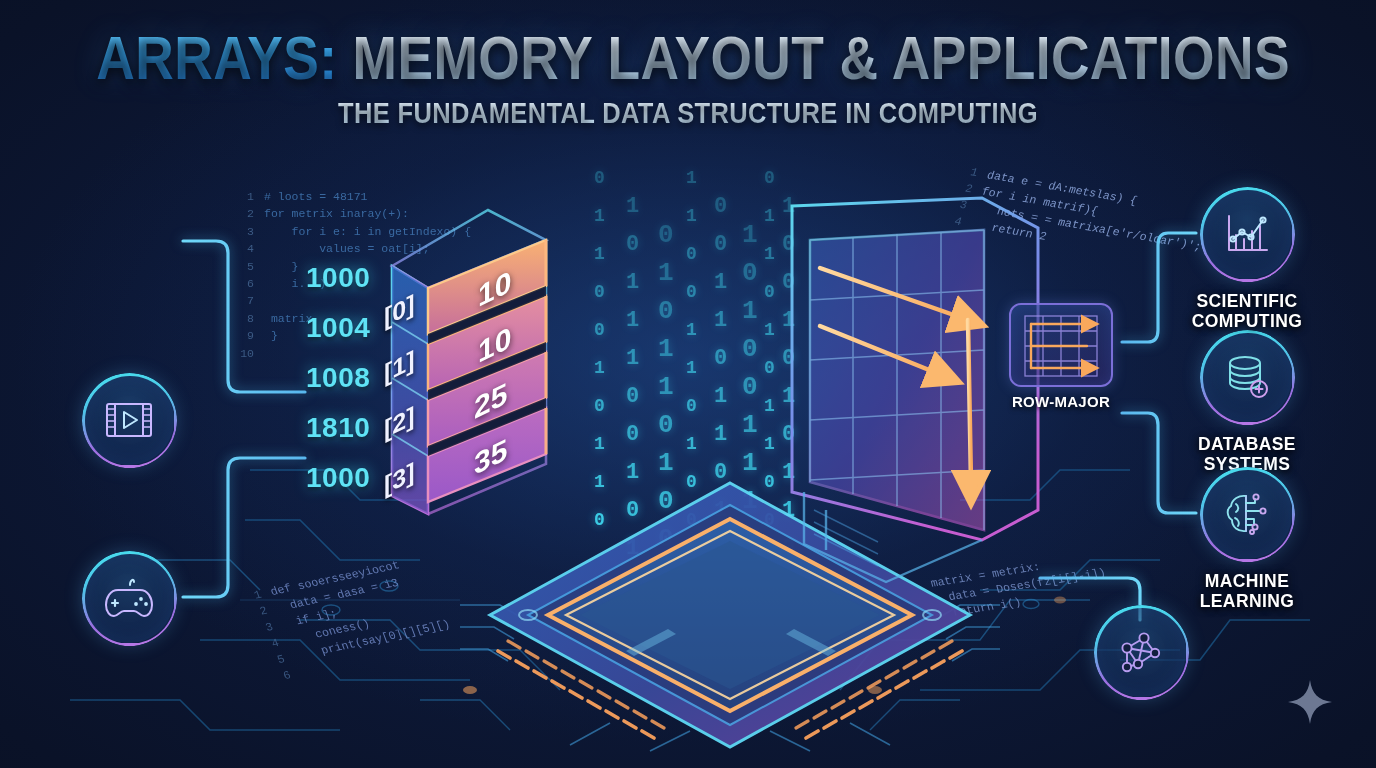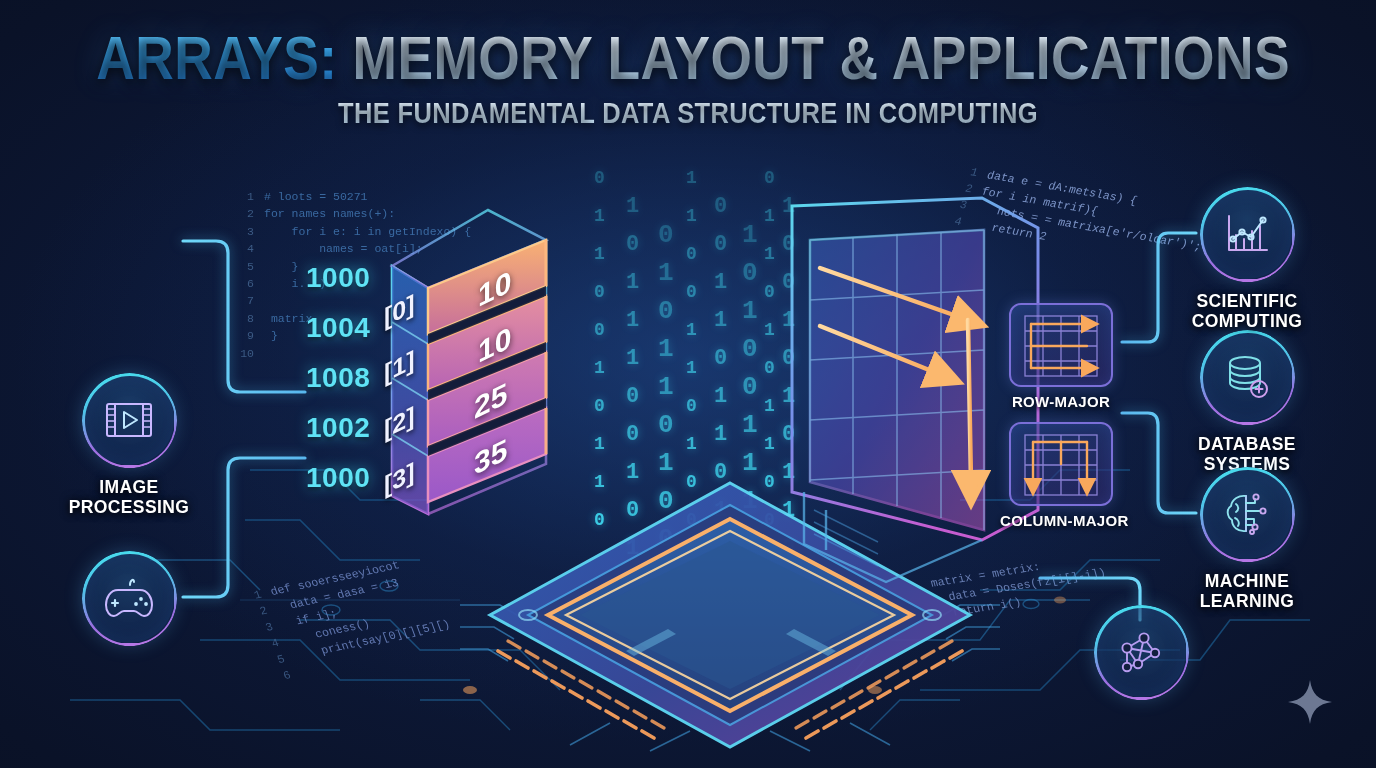--- a/index.html
+++ b/index.html
@@ -379,7 +379,7 @@
   </div>
 
   <div class="code" id="code-topleft">
-      <div class="row"><span class="ln">1</span><span># loots = 50271</span></div>
+      <div class="row"><span class="ln">1</span><span># loots = 48171</span></div>
       <div class="row"><span class="ln">2</span><span>for names names(+):</span></div>
       <div class="row"><span class="ln">3</span><span>    for i e: i in getIndexo) {</span></div>
       <div class="row"><span class="ln">4</span><span>        names = oat[i];</span></div>

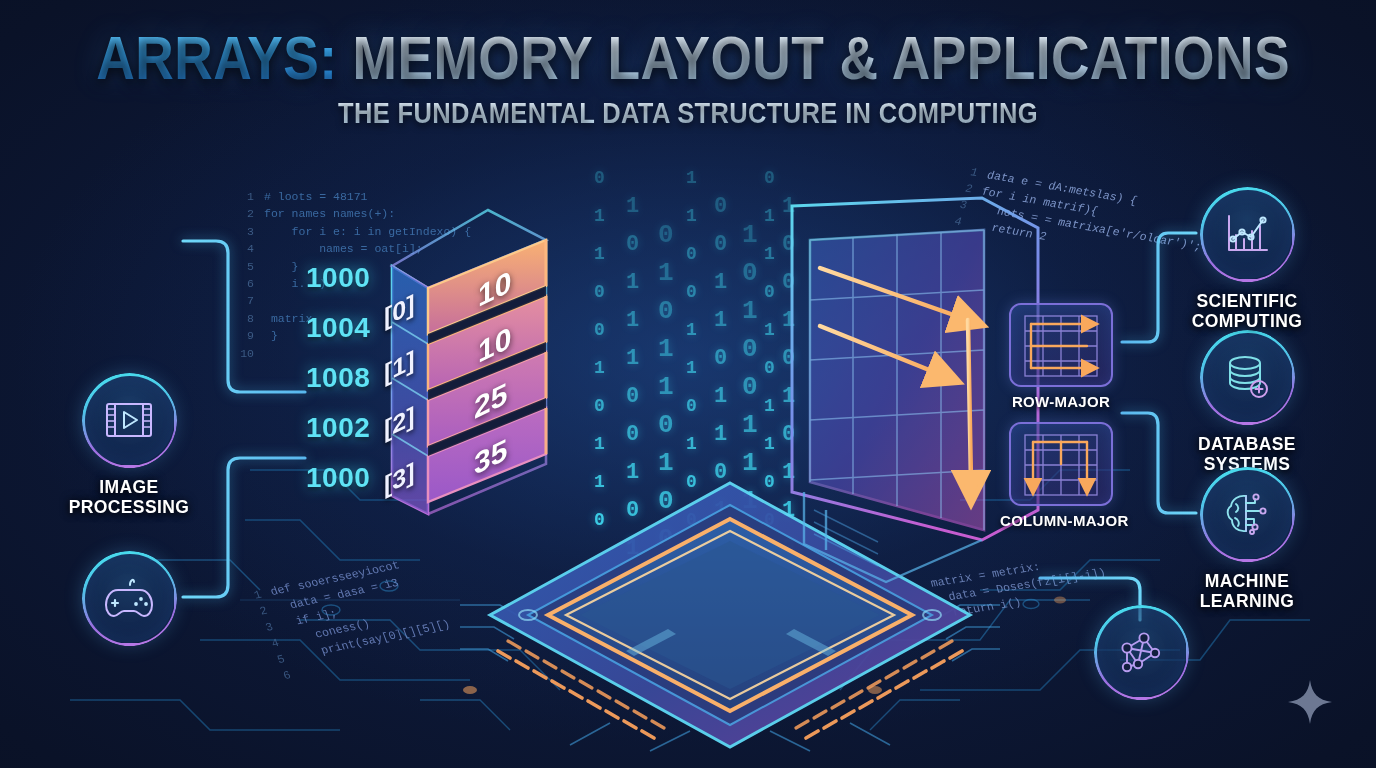--- a/index.html
+++ b/index.html
@@ -380,7 +380,7 @@
 
   <div class="code" id="code-topleft">
       <div class="row"><span class="ln">1</span><span># loots = 48171</span></div>
-      <div class="row"><span class="ln">2</span><span>for names names(+):</span></div>
+      <div class="row"><span class="ln">2</span><span>for metrix inaray(+):</span></div>
       <div class="row"><span class="ln">3</span><span>    for i e: i in getIndexo) {</span></div>
       <div class="row"><span class="ln">4</span><span>        names = oat[i];</span></div>
       <div class="row"><span class="ln">5</span><span>    }</span></div>

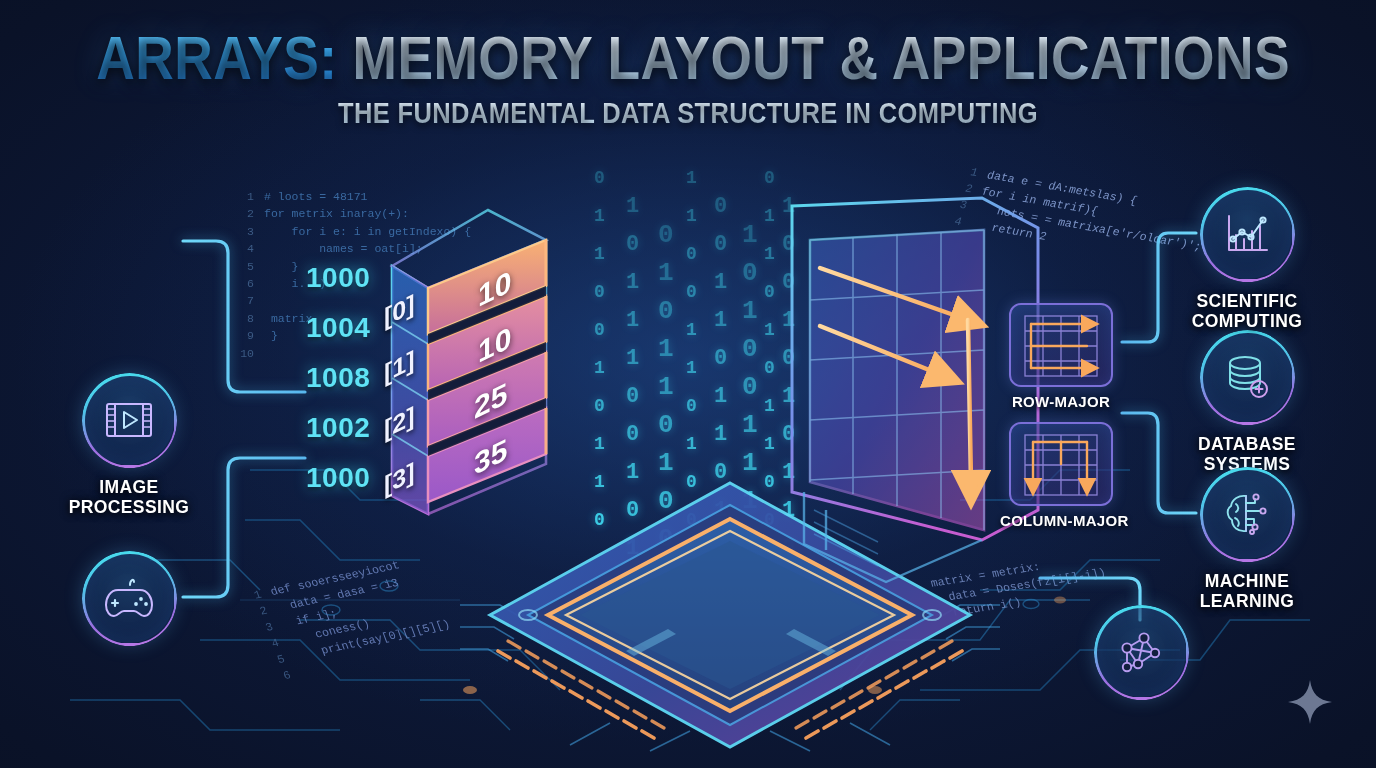--- a/index.html
+++ b/index.html
@@ -382,7 +382,7 @@
       <div class="row"><span class="ln">1</span><span># loots = 48171</span></div>
       <div class="row"><span class="ln">2</span><span>for metrix inaray(+):</span></div>
       <div class="row"><span class="ln">3</span><span>    for i e: i in getIndexo) {</span></div>
-      <div class="row"><span class="ln">4</span><span>        names = oat[i];</span></div>
+      <div class="row"><span class="ln">4</span><span>        values = oat[i];</span></div>
       <div class="row"><span class="ln">5</span><span>    }</span></div>
       <div class="row"><span class="ln">6</span><span>    i...)</span></div>
       <div class="row"><span class="ln">7</span><span></span></div>

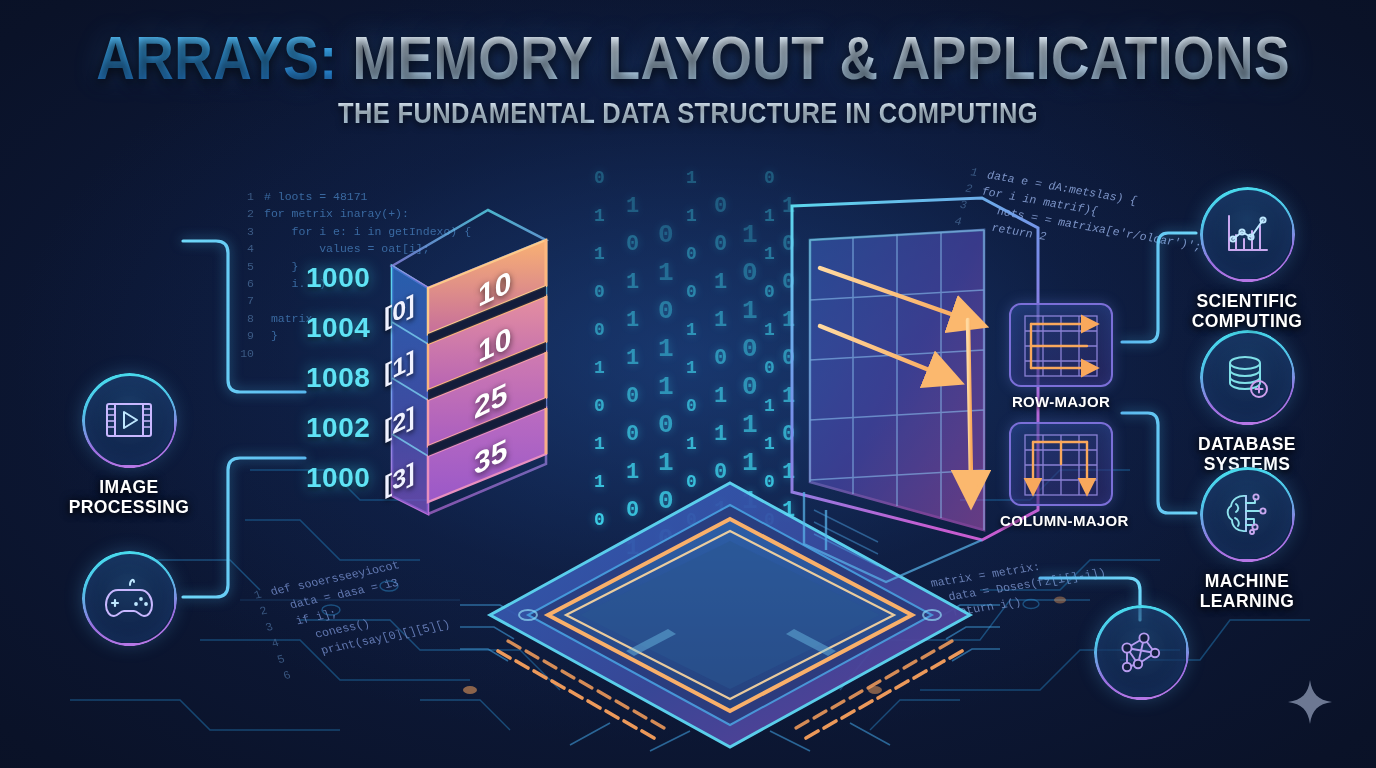--- a/index.html
+++ b/index.html
@@ -414,7 +414,7 @@
       <div class="addr">1000</div>
       <div class="addr">1004</div>
       <div class="addr">1008</div>
-      <div class="addr">1002</div>
+      <div class="addr">1810</div>
       <div class="addr">1000</div>
     </div>
 

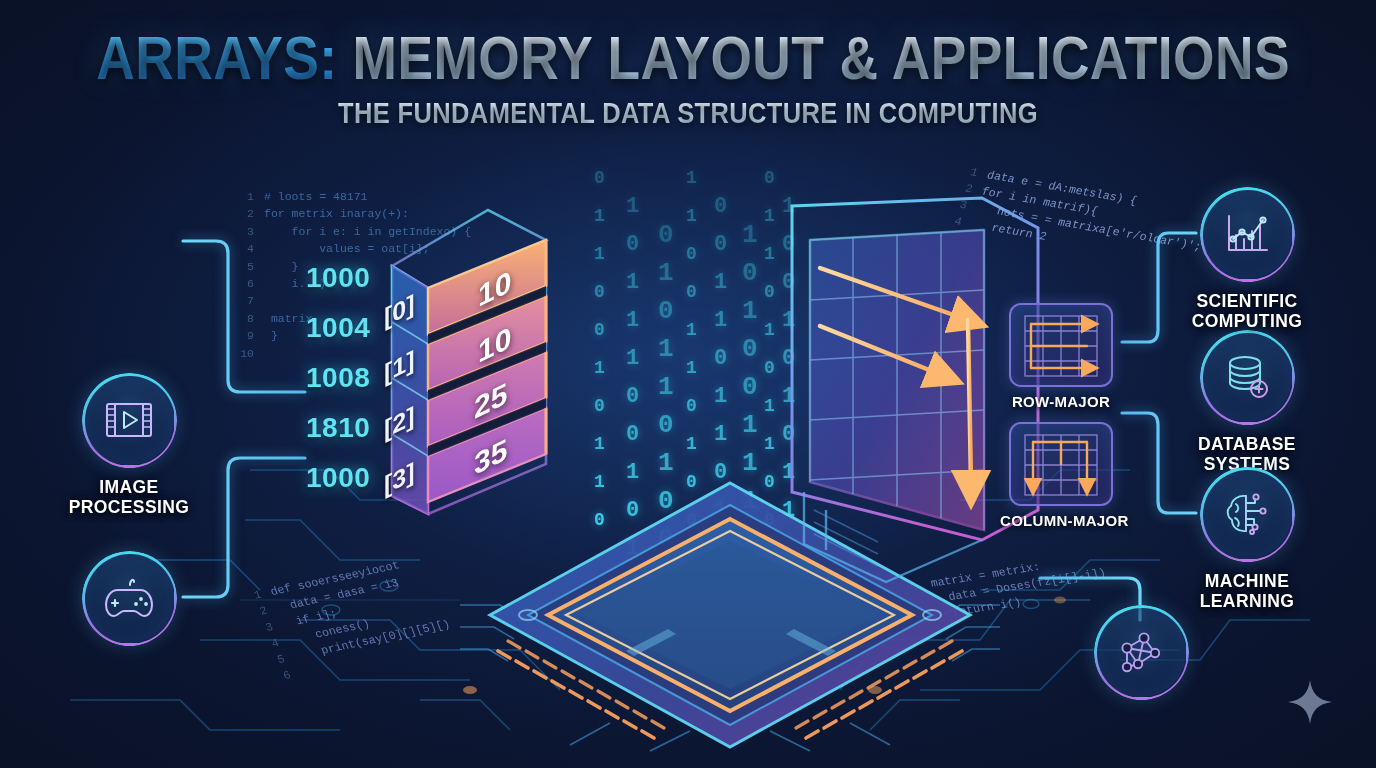--- a/index.html
+++ b/index.html
@@ -294,7 +294,6 @@
         </g>
       </svg>
     </div>
-    <div class="lbl">IMAGE<br>PROCESSING</div>
   </div>
 
   <div class="node" style="left:54px; top:551px;">

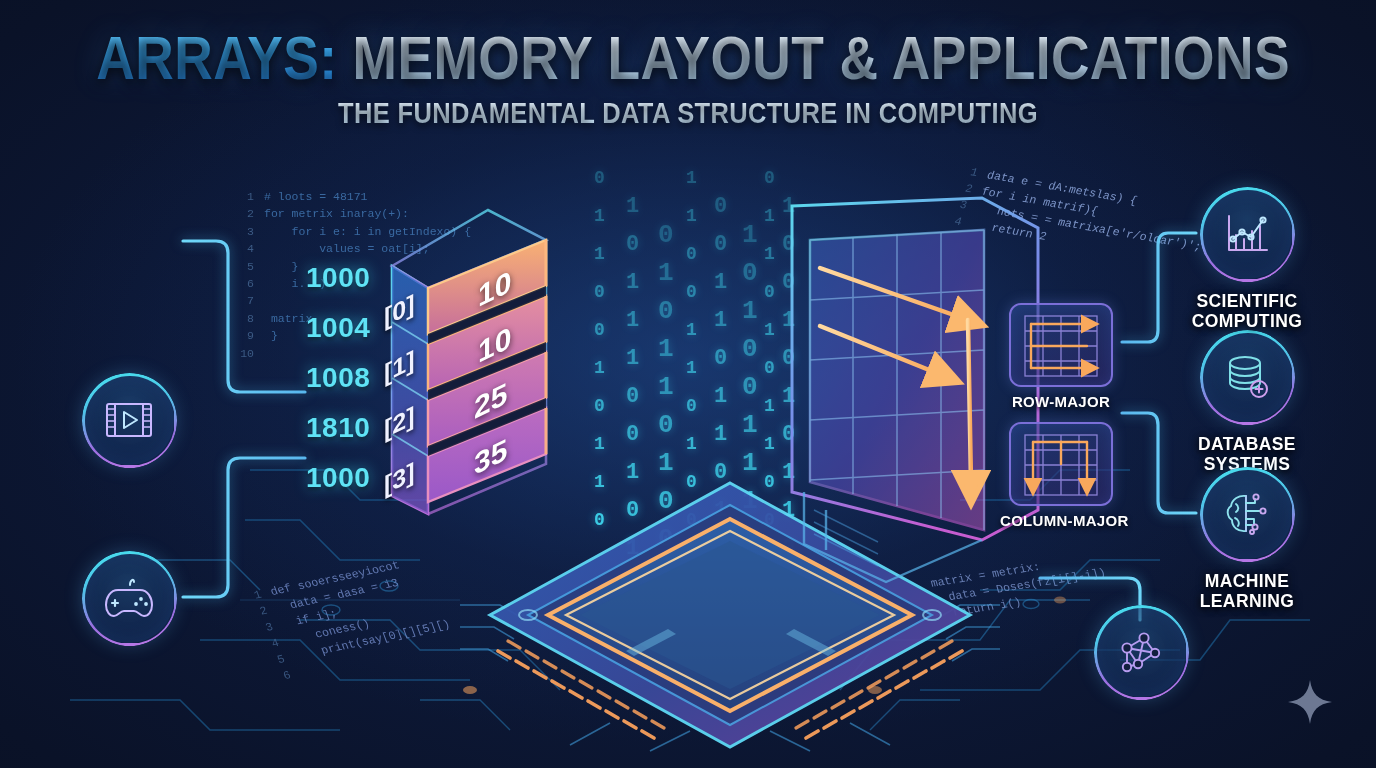--- a/index.html
+++ b/index.html
@@ -590,30 +590,6 @@
       <div class="cap">ROW-MAJOR</div>
     </div>
 
-    <div class="order-card">
-      <div class="box">
-        <svg width="100" height="82" viewBox="0 0 100 82">
-          <defs>
-            <marker id="aCM" markerWidth="8" markerHeight="8" refX="3.5" refY="4" orient="auto">
-              <path d="M0 0 L8 4 L0 8 Z" fill="#f9a85c"></path>
-            </marker>
-          </defs>
-          <g stroke="#9c8fe8" stroke-width="1.3" fill="none" opacity="0.85">
-            <rect x="14" y="11" width="72" height="60"></rect>
-            <path d="M32 11 V71 M50 11 V71 M68 11 V71"></path>
-            <path d="M14 26 H86 M14 41 H86 M14 56 H86"></path>
-          </g>
-          <g stroke="#f9a85c" stroke-width="2.4" fill="none" stroke-linecap="round">
-            <path d="M22 18 V62" marker-end="url(#aCM)"></path>
-            <path d="M22 18 H50"></path>
-            <path d="M50 18 V40"></path>
-            <path d="M50 18 H76"></path>
-            <path d="M76 18 V62" marker-end="url(#aCM)"></path>
-          </g>
-        </svg>
-      </div>
-      <div class="cap">COLUMN-MAJOR</div>
-    </div>
   </div>
 
   <svg width="560" height="300" viewBox="0 0 560 300" style="position:absolute; left:450px; top:455px; z-index:22;">

